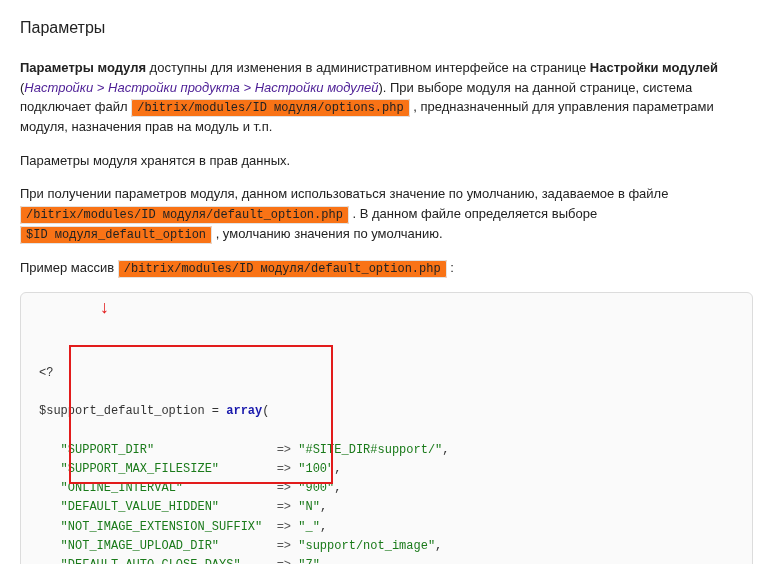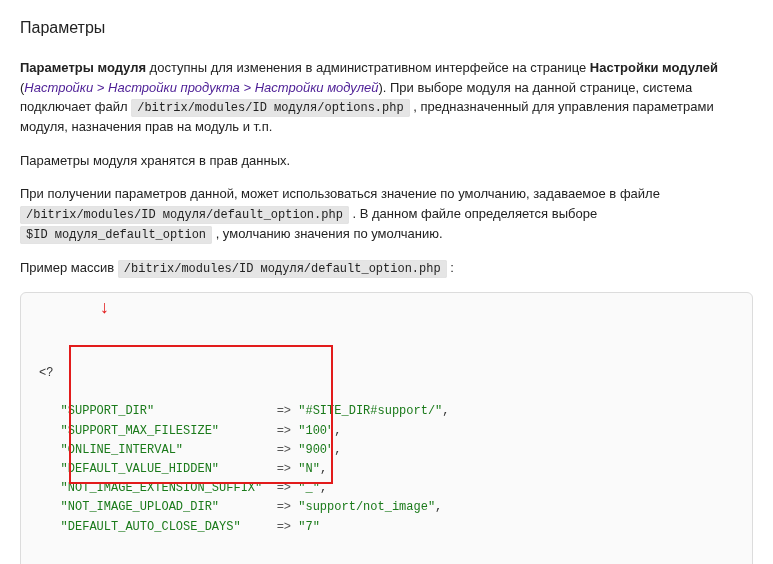--- a/index.html
+++ b/index.html
@@ -28,7 +28,7 @@
   code.inline {
     font-family: "Courier New", monospace;
     font-size: 12px;
-    background: #e5e5e5;
+    background: #f97316;
     border: 1px solid #e3e3e3;
     padding: 1px 5px;
     border-radius: 2px;

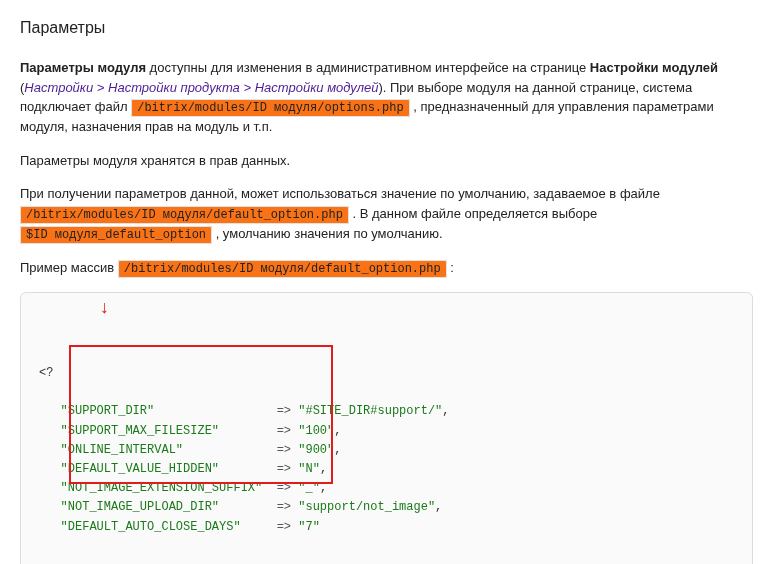--- a/index.html
+++ b/index.html
@@ -77,7 +77,7 @@
 <p>Параметры модуля хранятся в прав данных.</p>
 
 <p>
-  <span>При получении параметров данной, может использоваться значение по умолчанию, задаваемое в файле </span><code class="inline">/bitrix/modules/ID модуля/default_option.php</code><span> . В данном файле определяется выборе </span><code class="inline">$ID модуля_default_option</code><span> , умолчанию значения по умолчанию.</span>
+  <span>При получении параметров модуля, данном использоваться значение по умолчанию, задаваемое в файле </span><code class="inline">/bitrix/modules/ID модуля/default_option.php</code><span> . В данном файле определяется выборе </span><code class="inline">$ID модуля_default_option</code><span> , умолчанию значения по умолчанию.</span>
 </p>
 
 <p>

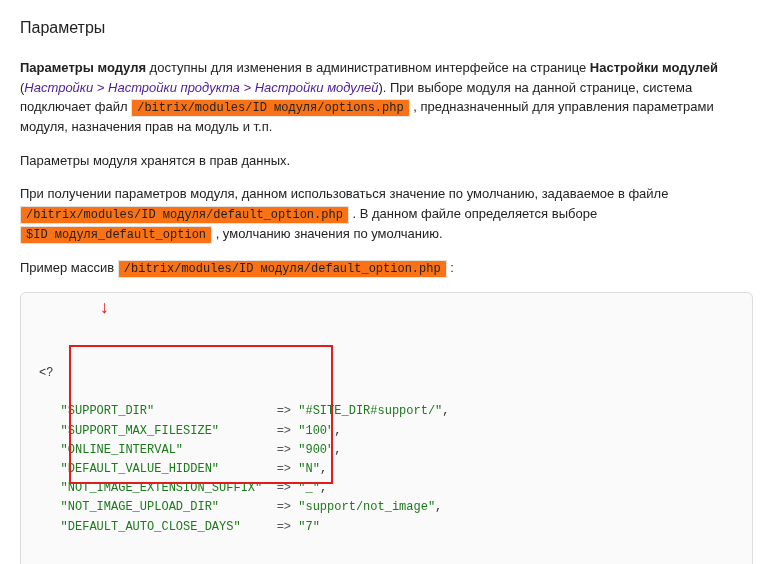--- a/index.html
+++ b/index.html
@@ -88,6 +88,7 @@
   <span class="arrow" style="left:78px; top:6px;">↓</span>
   <div class="redbox" style="left:48px; top:52px; width:260px; height:135px;"></div>
 <span class="codeline"><span class="tok-plain">&lt;?</span></span>
+<span class="codeline"><span class="tok-plain">$support_default_option = </span><span class="tok-kw">array</span><span class="tok-plain">(</span></span>
 <span class="codeline">   <span class="tok-str">"SUPPORT_DIR"                 </span><span class="tok-op">=&gt;</span> <span class="tok-str">"#SITE_DIR#support/"</span><span class="tok-plain">,</span></span><span class="codeline">   <span class="tok-str">"SUPPORT_MAX_FILESIZE"        </span><span class="tok-op">=&gt;</span> <span class="tok-str">"100"</span><span class="tok-plain">,</span></span><span class="codeline">   <span class="tok-str">"ONLINE_INTERVAL"             </span><span class="tok-op">=&gt;</span> <span class="tok-str">"900"</span><span class="tok-plain">,</span></span><span class="codeline">   <span class="tok-str">"DEFAULT_VALUE_HIDDEN"        </span><span class="tok-op">=&gt;</span> <span class="tok-str">"N"</span><span class="tok-plain">,</span></span><span class="codeline">   <span class="tok-str">"NOT_IMAGE_EXTENSION_SUFFIX"  </span><span class="tok-op">=&gt;</span> <span class="tok-str">"_"</span><span class="tok-plain">,</span></span><span class="codeline">   <span class="tok-str">"NOT_IMAGE_UPLOAD_DIR"        </span><span class="tok-op">=&gt;</span> <span class="tok-str">"support/not_image"</span><span class="tok-plain">,</span></span><span class="codeline">   <span class="tok-str">"DEFAULT_AUTO_CLOSE_DAYS"     </span><span class="tok-op">=&gt;</span> <span class="tok-str">"7"</span><span class="tok-plain"></span></span>
 
 

